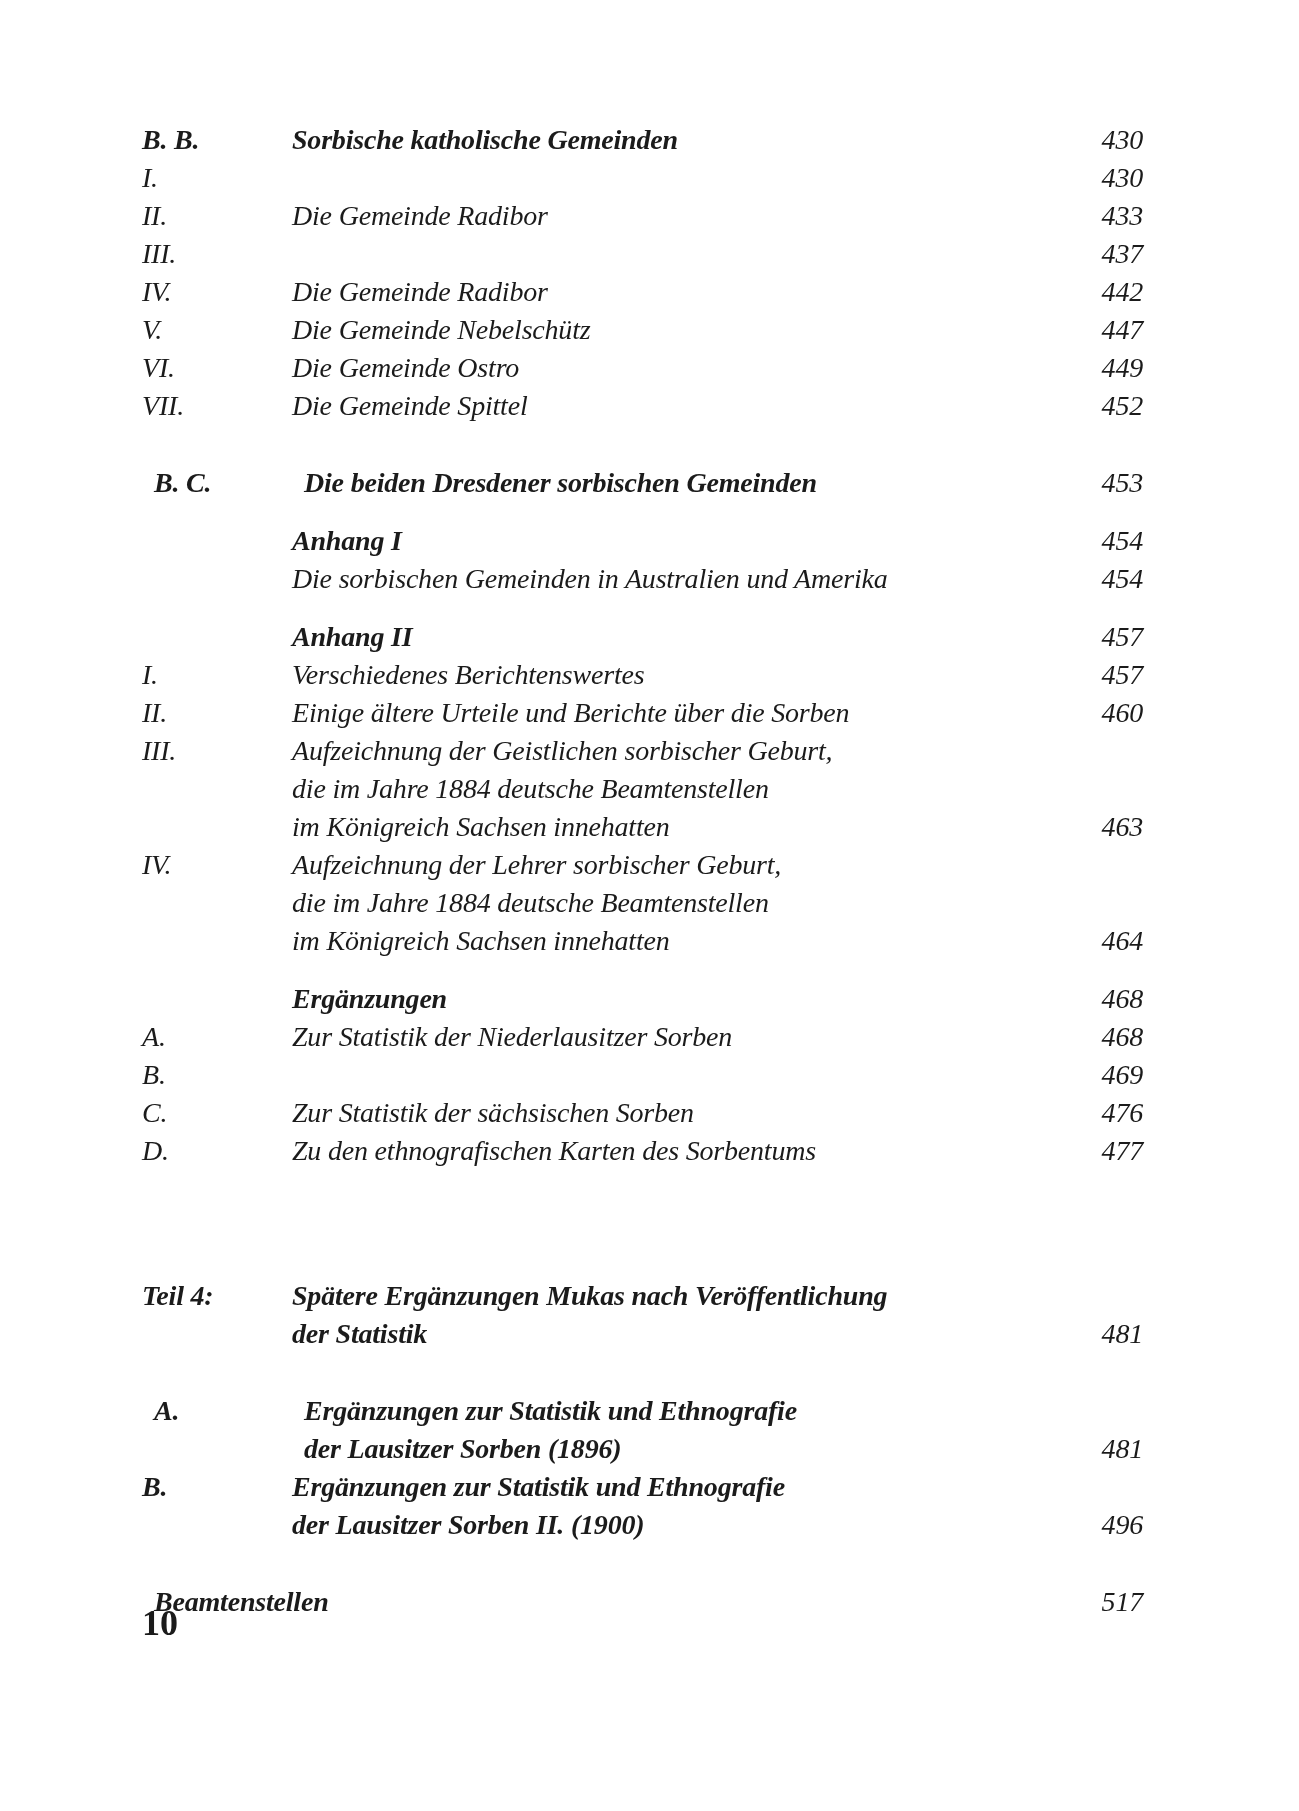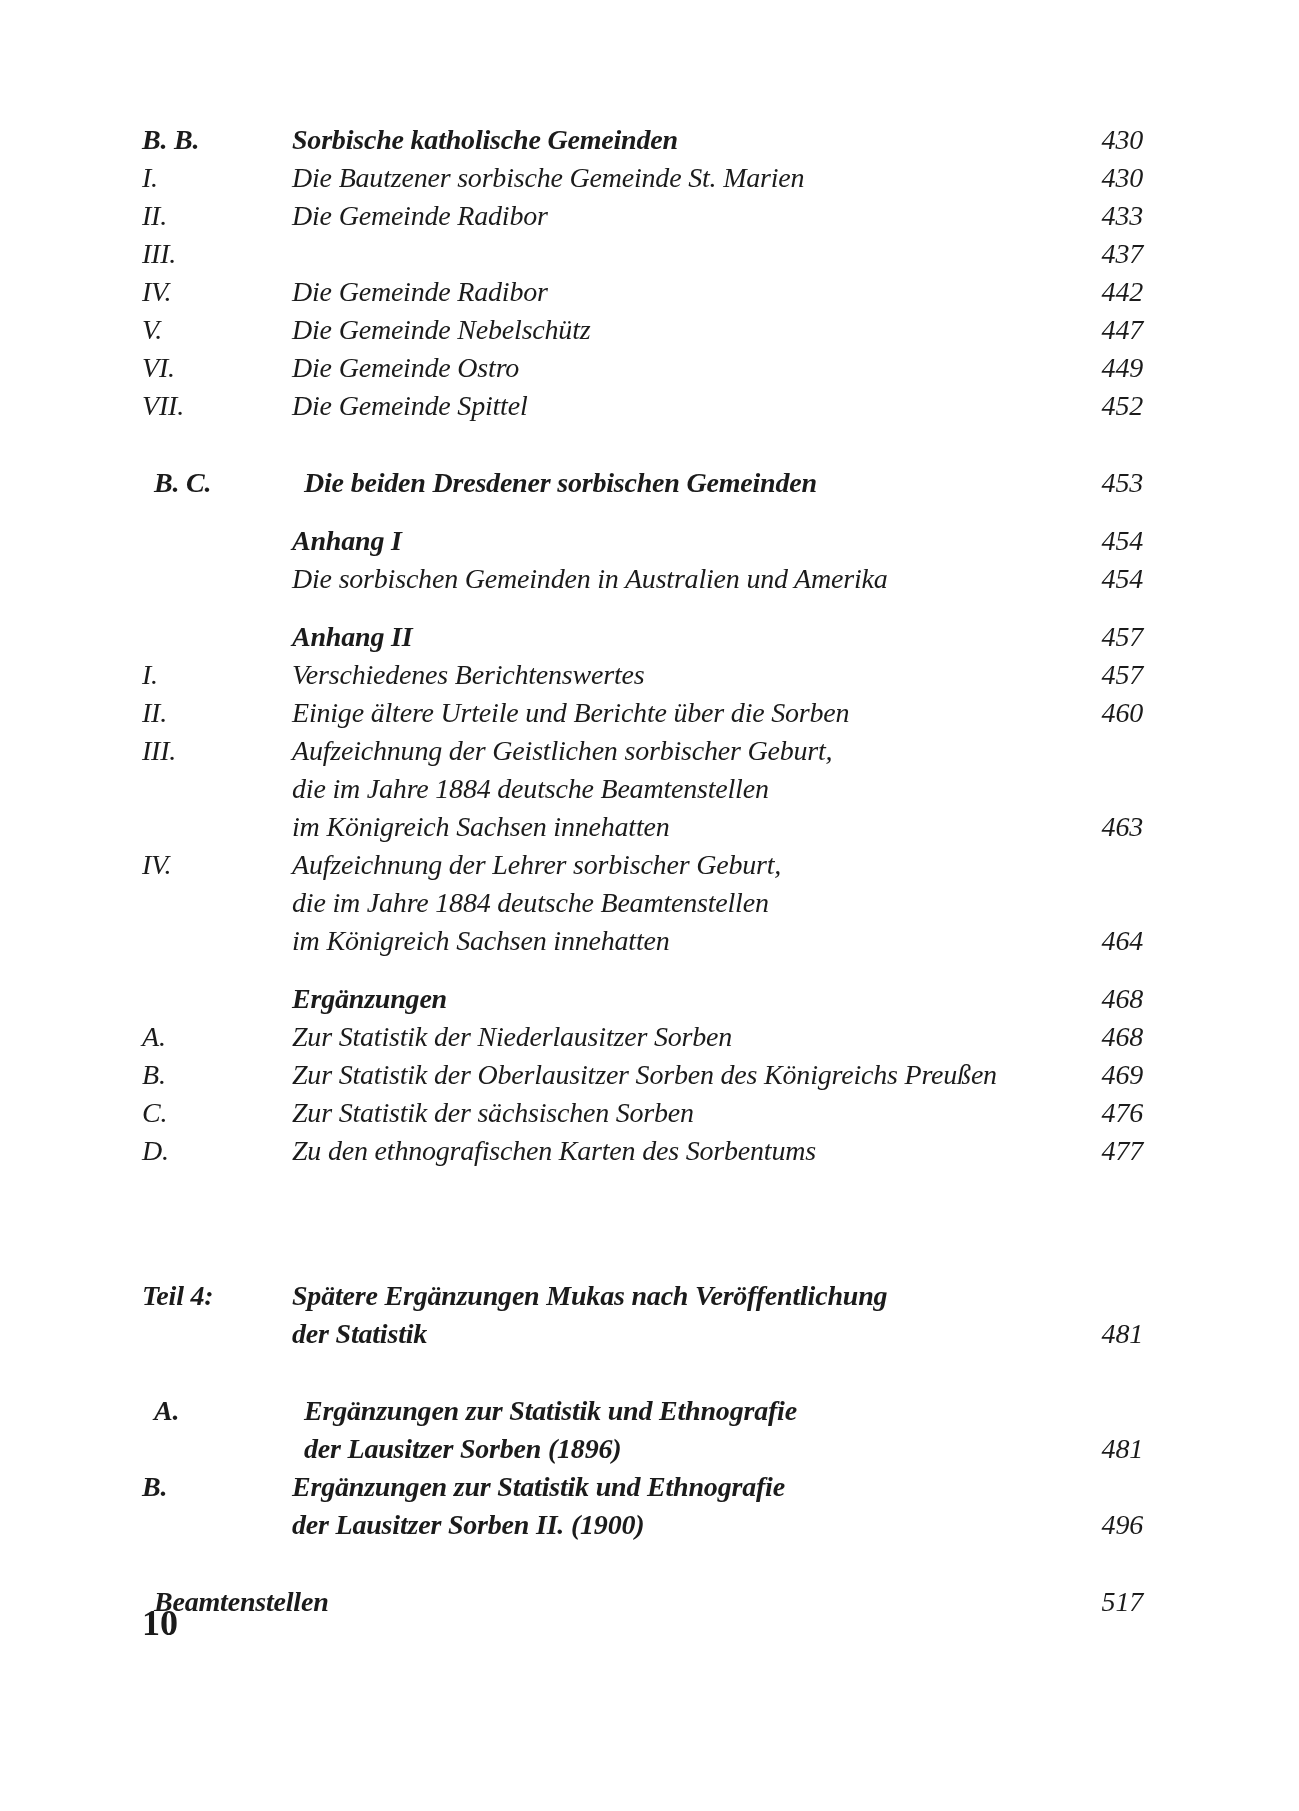--- a/index.html
+++ b/index.html
@@ -56,7 +56,6 @@
       <div class="entry">
         <div class="line">
           <span class="label">I.</span>
-          <span class="text">Die Bautzener sorbische Gemeinde St. Marien</span>
           <span class="pg">430</span>
         </div>
       </div>

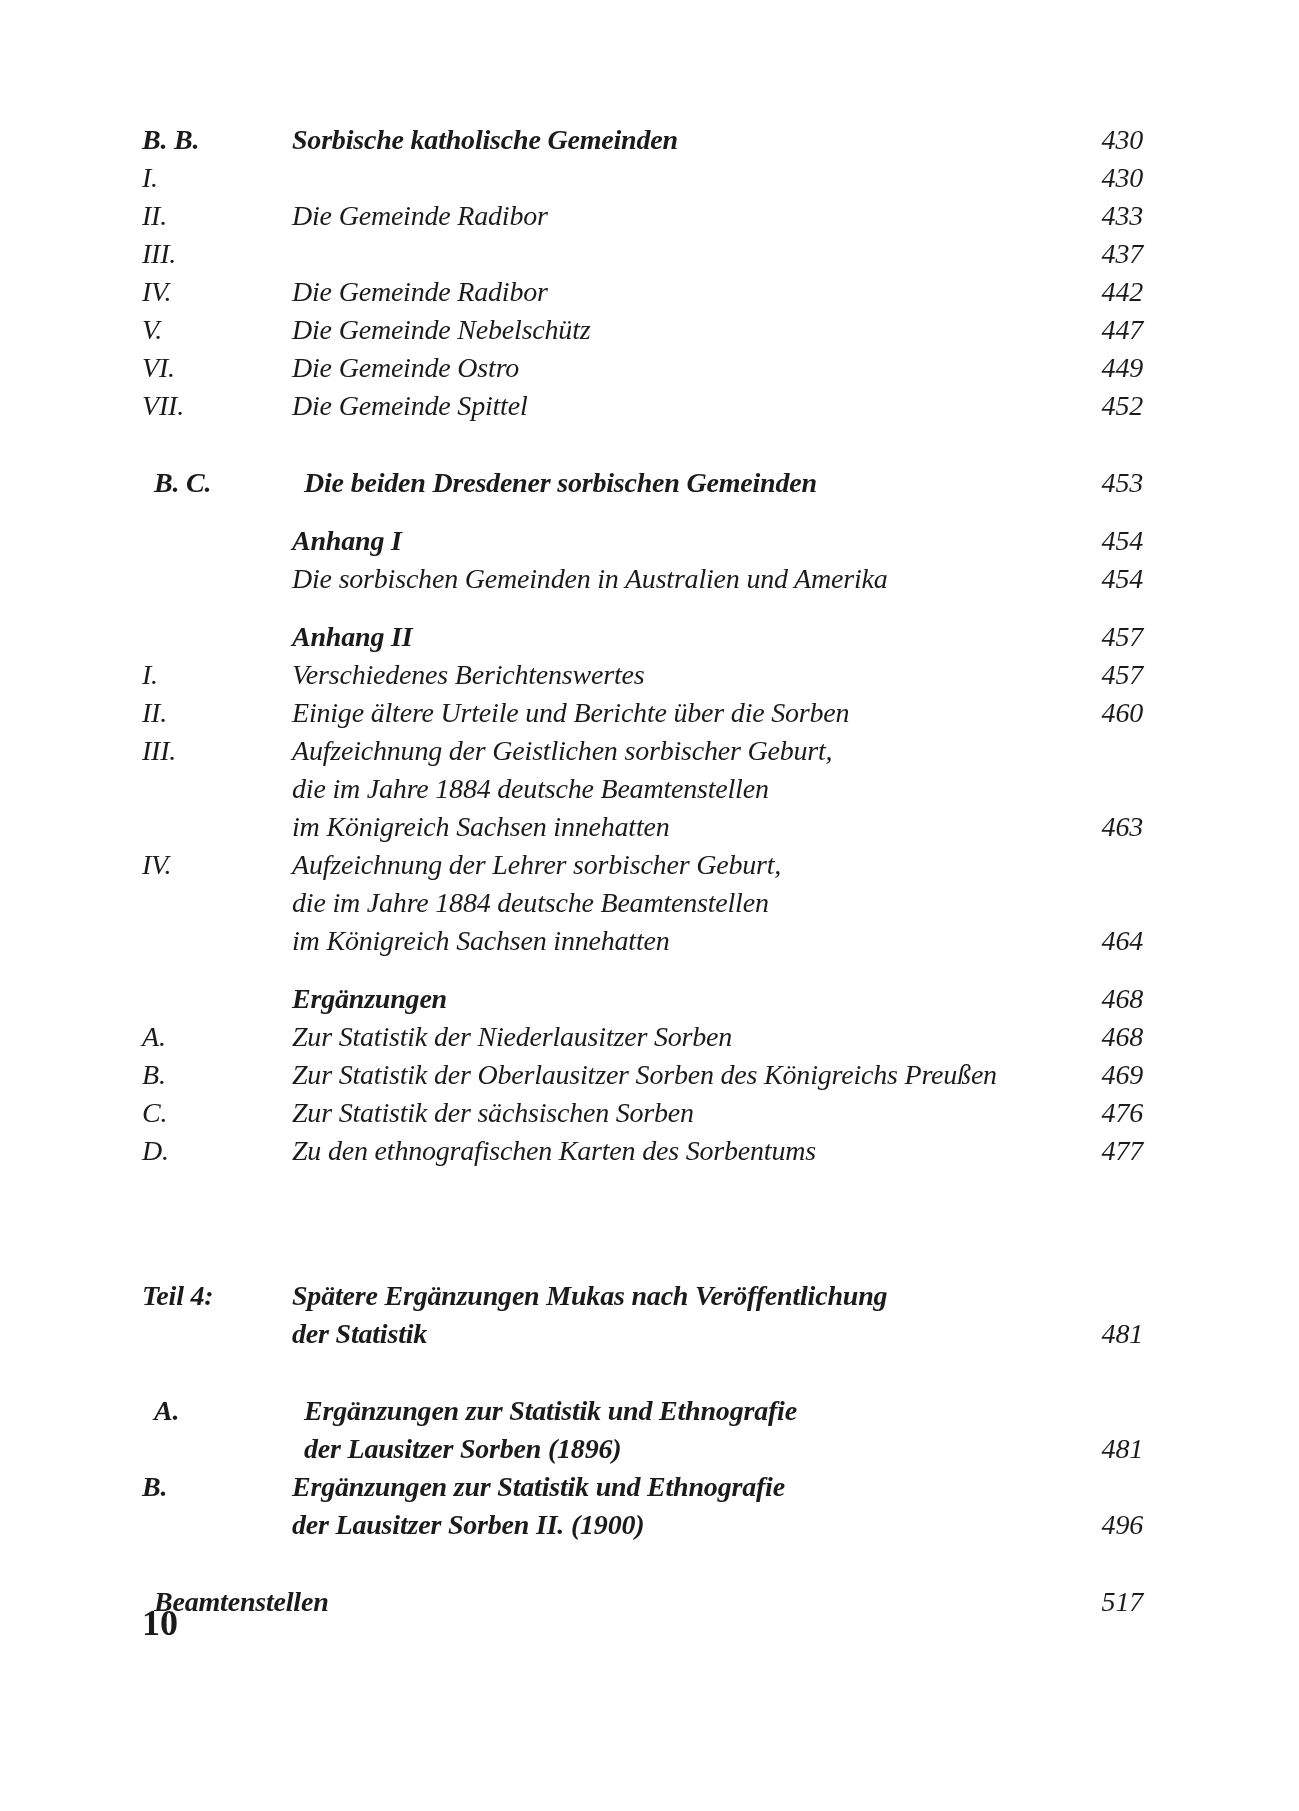--- a/index.html
+++ b/index.html
@@ -193,7 +193,6 @@
       <div class="entry">
         <div class="line">
           <span class="label">B.</span>
-          <span class="text">Zur Statistik der Oberlausitzer Sorben des Königreichs Preußen</span>
           <span class="pg">469</span>
         </div>
       </div>

